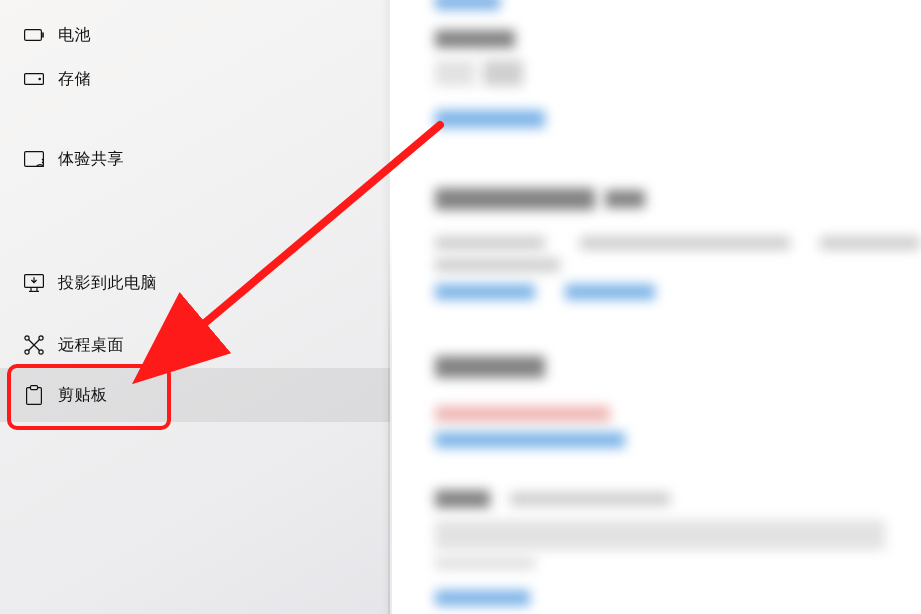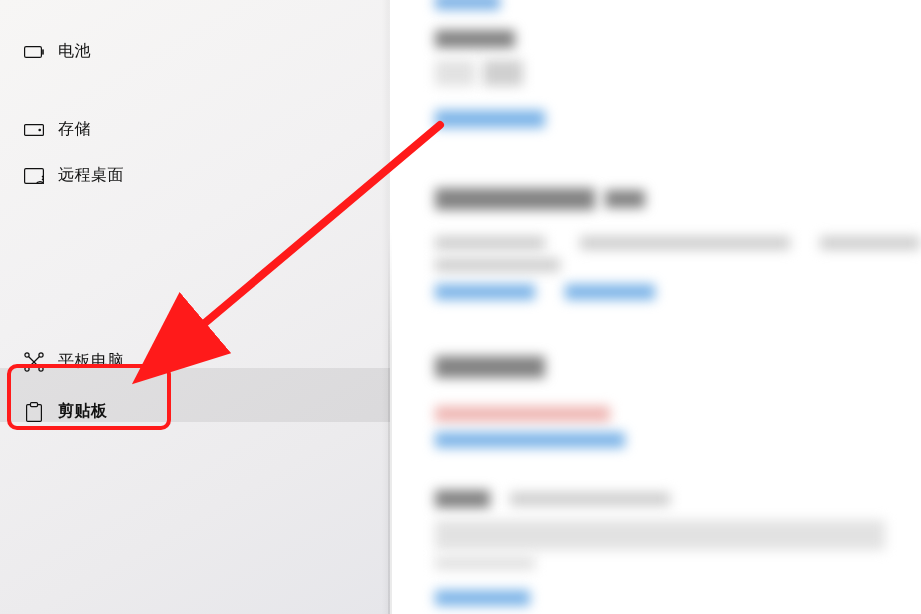--- a/index.html
+++ b/index.html
@@ -10,7 +10,7 @@
   .sidebar{position:absolute;left:0;top:0;width:390px;height:614px;
     background:linear-gradient(150deg,#f7f6f5 0%,#f2f1f2 40%,#ecebed 75%,#e6e6ea 100%);}
   .sidebar-item{position:absolute;left:0;width:390px;height:54px;
-    display:flex;align-items:flex-end;cursor:pointer;}
+    display:flex;align-items:center;cursor:pointer;}
   .sidebar-item .icon{width:20px;height:20px;margin-left:24px;
     display:flex;align-items:center;justify-content:center;color:#111;}
   .sidebar-item .label{margin-left:14px;font-size:16px;color:#111;

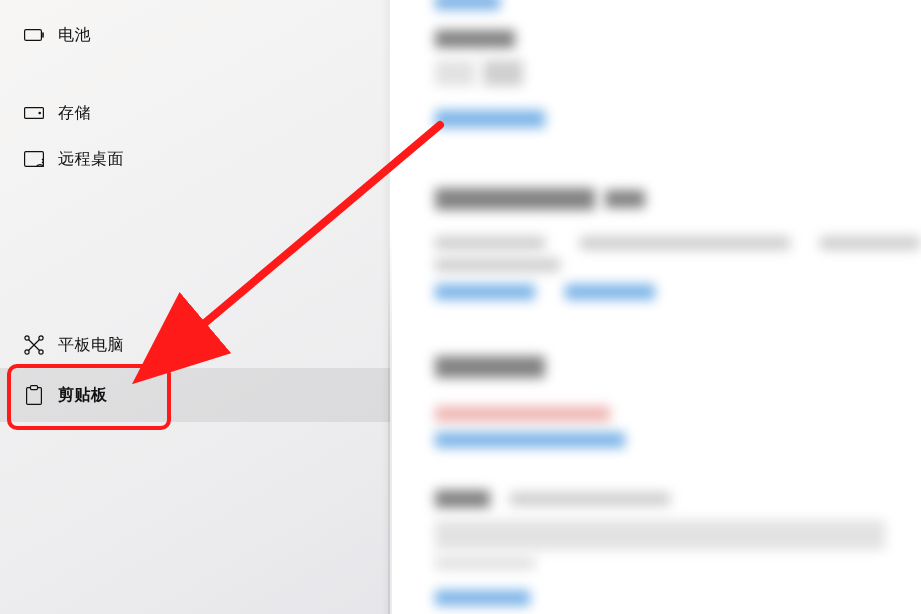--- a/index.html
+++ b/index.html
@@ -54,7 +54,7 @@
       <span class="label">电池</span>
     </div>
 
-    <div class="sidebar-item" style="top:86px">
+    <div class="sidebar-item" style="top:52px">
       <span class="icon">
         <svg width="20" height="12" viewBox="0 0 20 12">
             <rect x="0.6" y="0.6" width="18.8" height="10.8" rx="1" fill="none" stroke="#111" stroke-width="1.2"></rect>

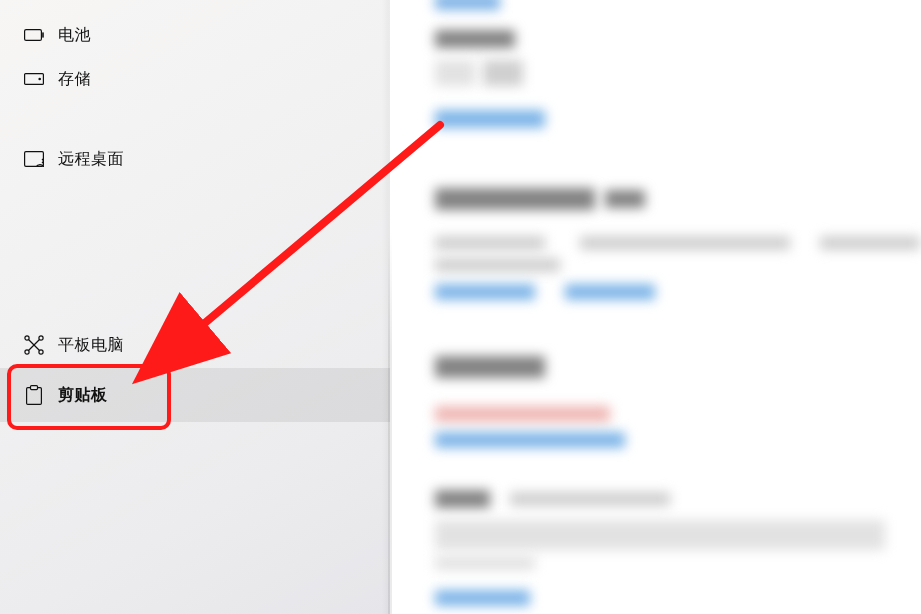--- a/index.html
+++ b/index.html
@@ -72,7 +72,7 @@
             <path d="M18 8 l2 2 -2 2" fill="none" stroke="#111" stroke-width="1.2"></path>
           </svg>
       </span>
-      <span class="label">远程桌面</span>
+      <span class="label">体验共享</span>
     </div>
 
 

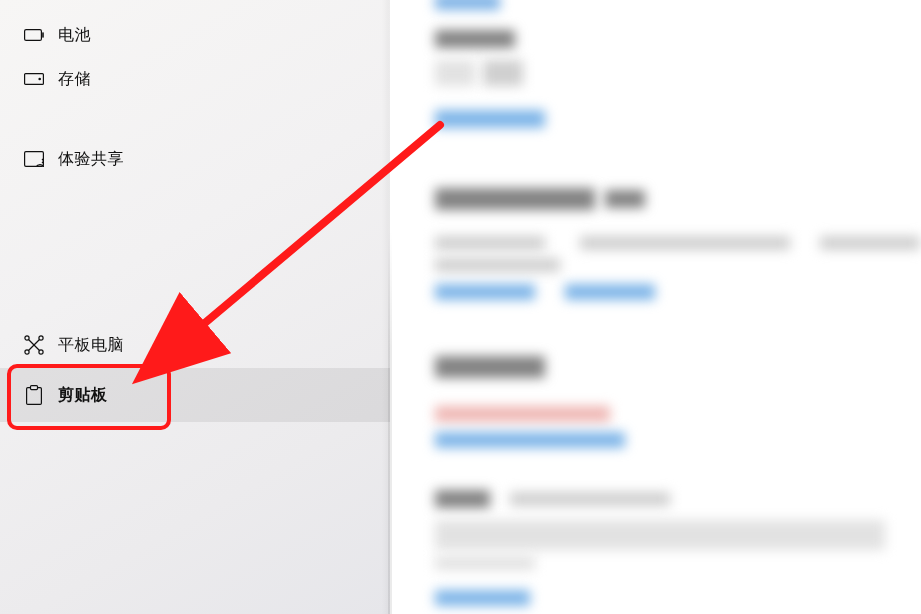--- a/index.html
+++ b/index.html
@@ -76,6 +76,18 @@
     </div>
 
 
+    <div class="sidebar-item" style="top:256px">
+      <span class="icon">
+        <svg width="20" height="18" viewBox="0 0 20 18">
+            <rect x="0.6" y="0.6" width="18.8" height="12.8" rx="1" fill="none" stroke="#111" stroke-width="1.2"></rect>
+            <line x1="7" y1="13.4" x2="7" y2="17.4" stroke="#111" stroke-width="1.2"></line>
+            <line x1="13" y1="13.4" x2="13" y2="17.4" stroke="#111" stroke-width="1.2"></line>
+            <line x1="5" y1="17.4" x2="15" y2="17.4" stroke="#111" stroke-width="1.2"></line>
+            <path d="M10 3.3 v5 M7.4 6 l2.6 2.6 2.6-2.6" fill="none" stroke="#111" stroke-width="1.2"></path>
+          </svg>
+      </span>
+      <span class="label">投影到此电脑</span>
+    </div>
 
     <div class="sidebar-item" style="top:318px">
       <span class="icon">

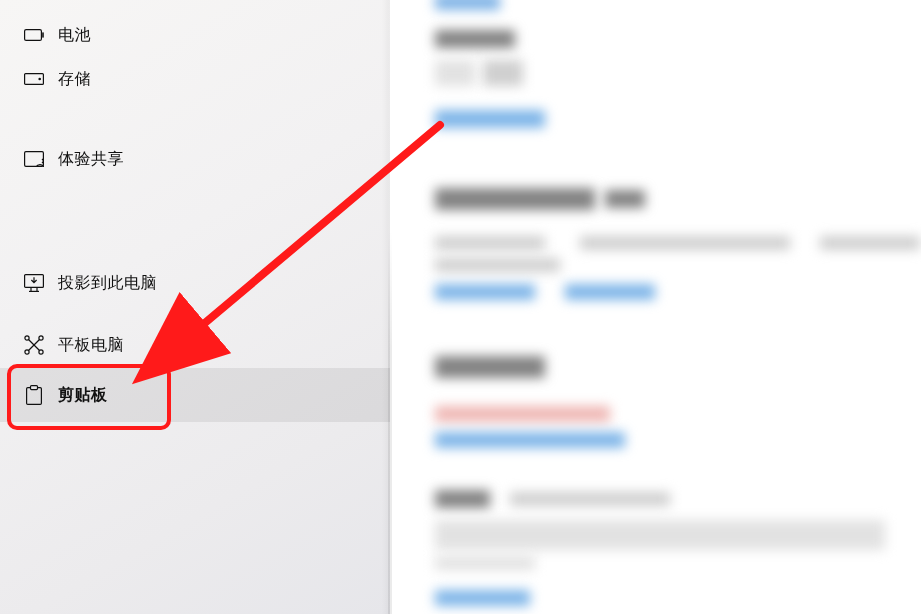--- a/index.html
+++ b/index.html
@@ -100,7 +100,7 @@
             <circle cx="17" cy="17" r="2.1" fill="#f2f1f2" stroke="#111" stroke-width="1.2"></circle>
           </svg>
       </span>
-      <span class="label">平板电脑</span>
+      <span class="label">远程桌面</span>
     </div>
 
     <div class="sidebar-item selected" style="top:368px;height:54px">

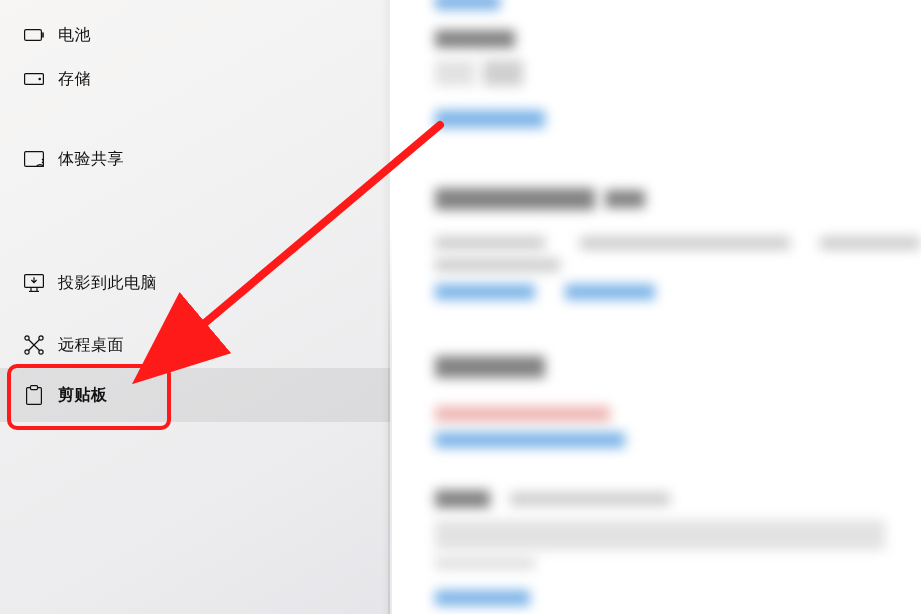--- a/index.html
+++ b/index.html
@@ -15,7 +15,7 @@
     display:flex;align-items:center;justify-content:center;color:#111;}
   .sidebar-item .label{margin-left:14px;font-size:16px;color:#111;
     letter-spacing:0.5px;}
-  .sidebar-item.selected{background:rgba(0,0,0,0.07);font-weight:bold;}
+  .sidebar-item.selected{background:rgba(0,0,0,0.07);}
   .highlight-box{position:absolute;border:4px solid #ff1a1a;border-radius:10px;
     pointer-events:none;}
 

